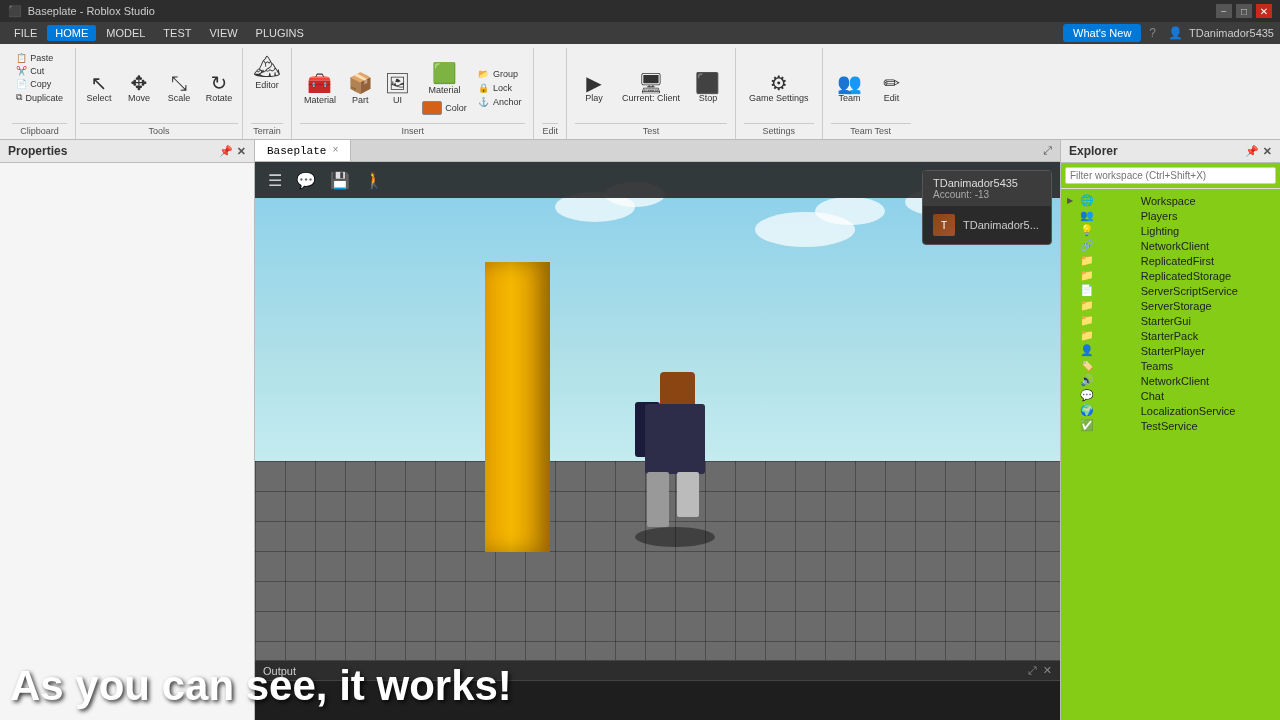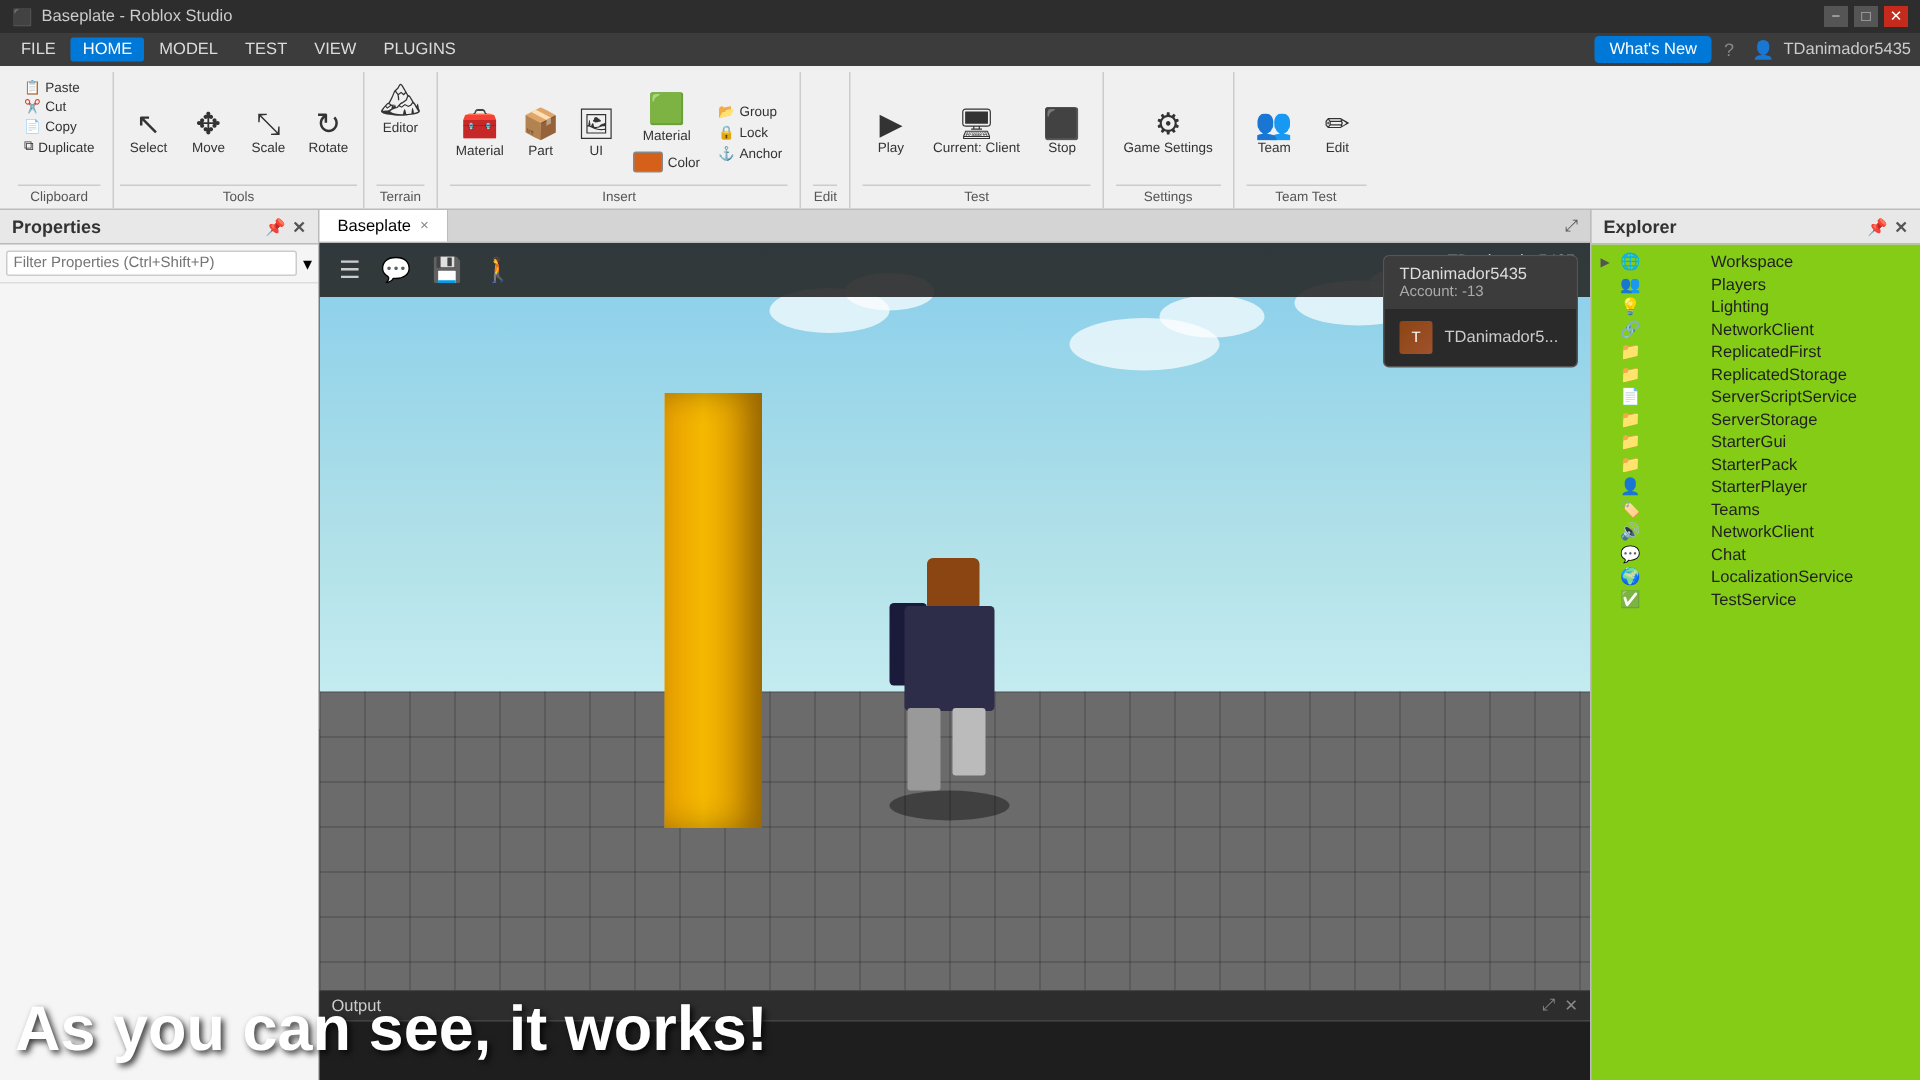--- a/index.html
+++ b/index.html
@@ -198,7 +198,7 @@
 
     
     #left-panel {
-      width: 213px;
+      width: 255px;
       background: #f5f5f5;
       border-right: 1px solid #bbb;
       display: flex;

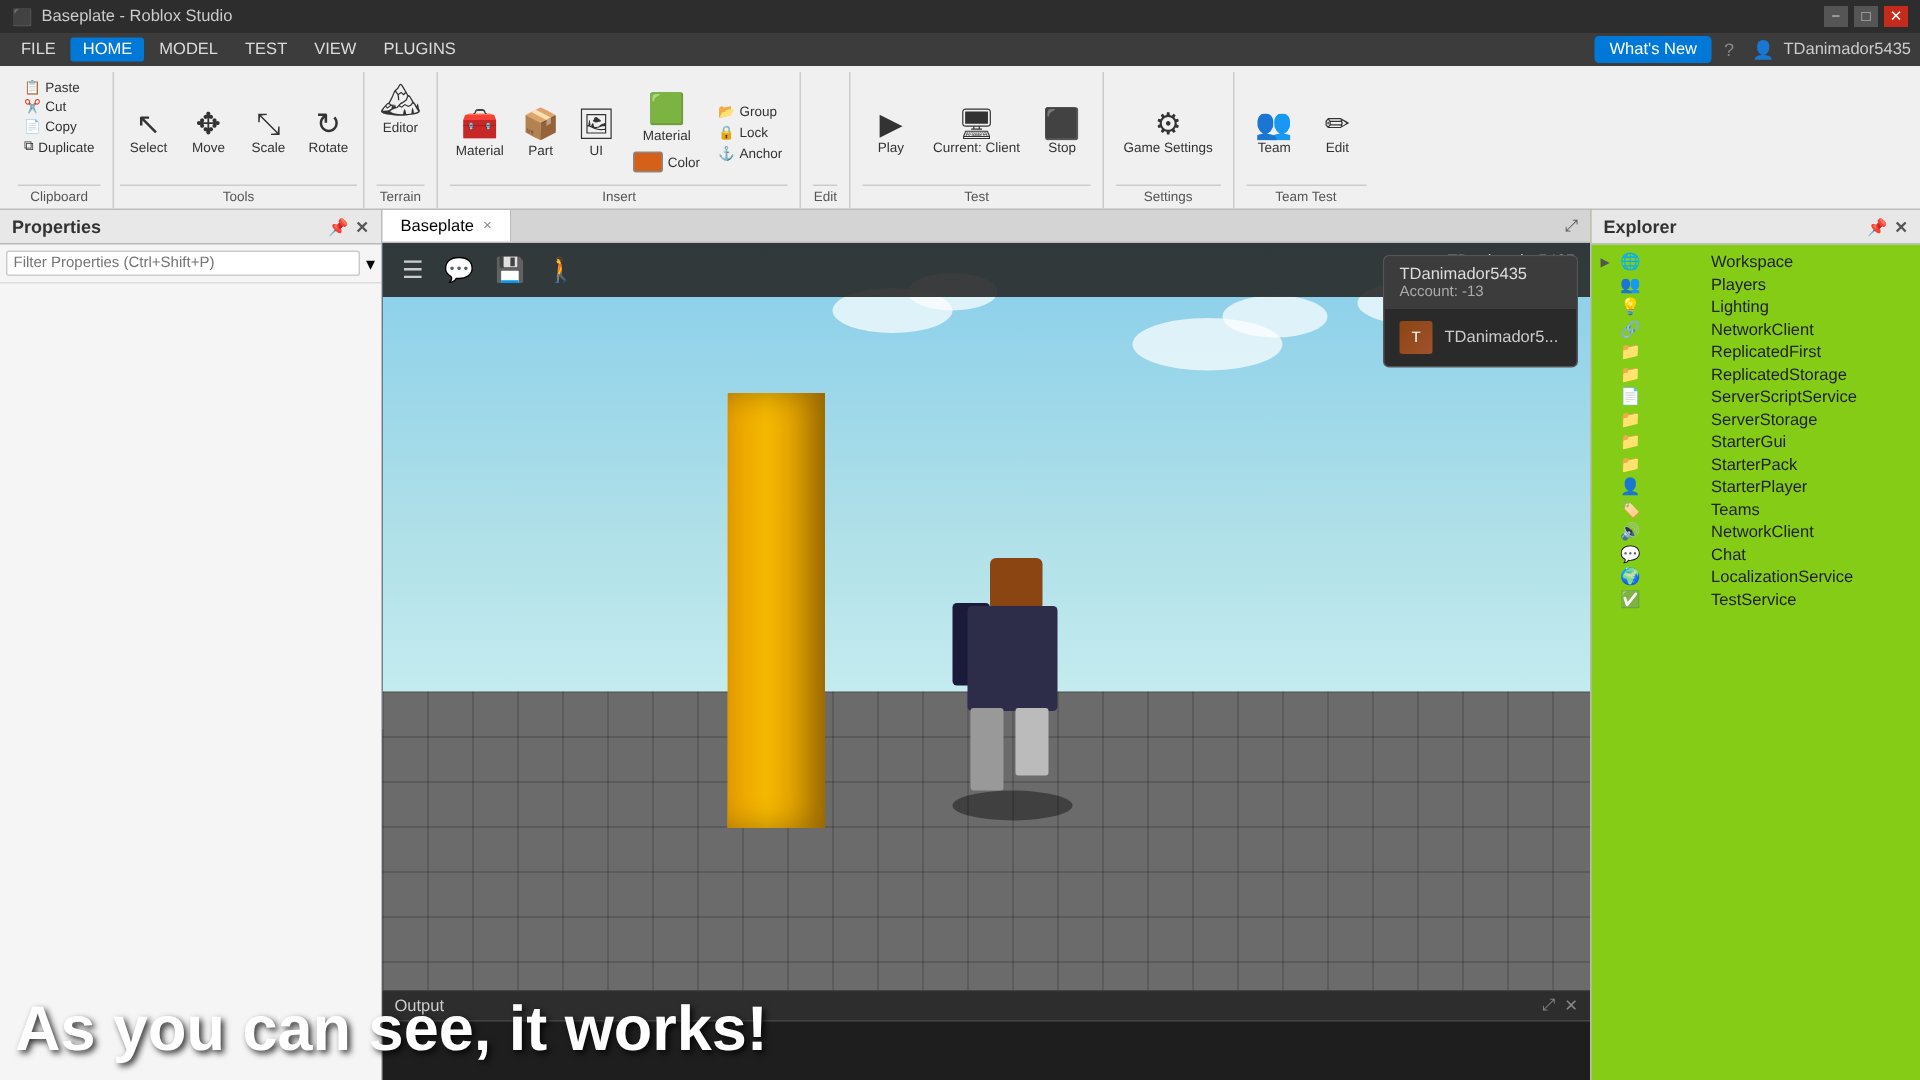--- a/index.html
+++ b/index.html
@@ -256,6 +256,7 @@
       align-items: center;
       gap: 6px;
       height: 100%;
+      font-family: Liberation Mono, monospace;
     }
     .tab.active { background: white; }
     .tab-close { cursor: pointer; color: #888; font-size: 10px; }

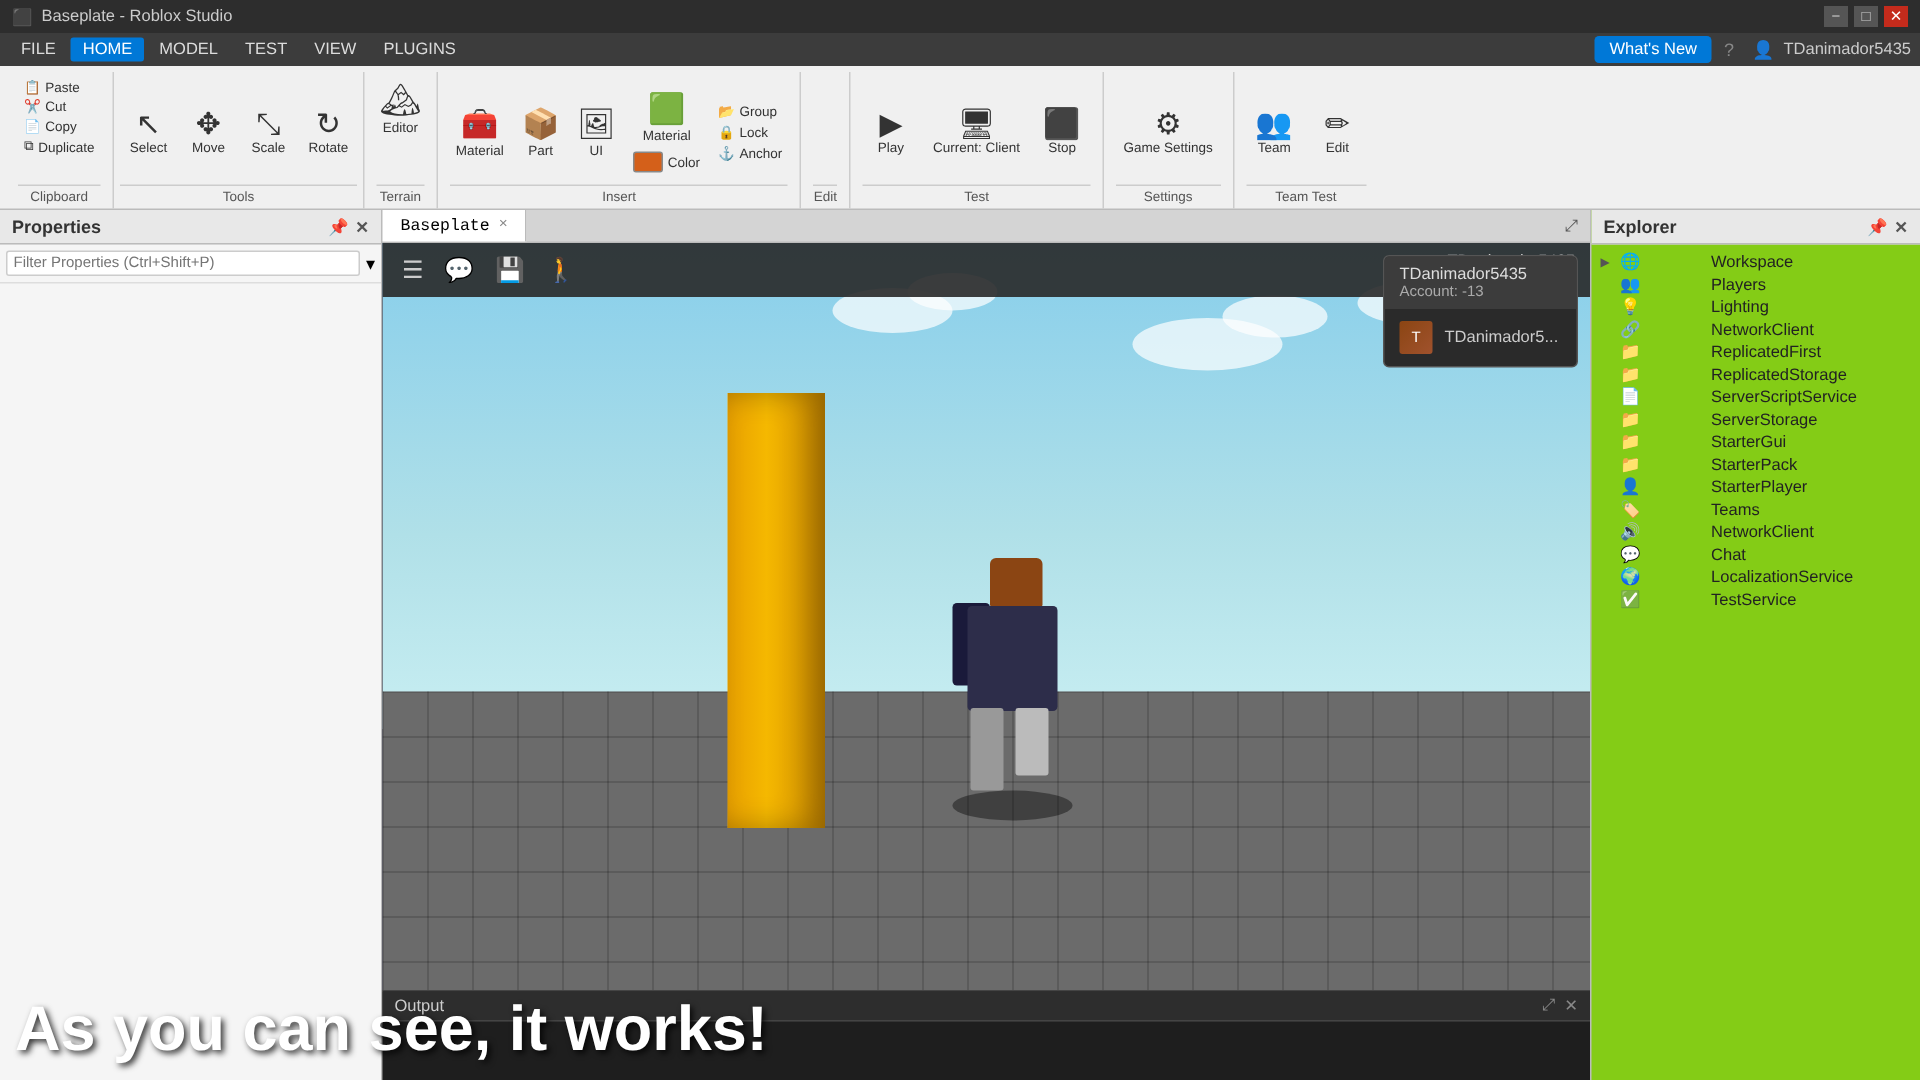--- a/index.html
+++ b/index.html
@@ -779,10 +779,6 @@
         <span class="panel-icon">✕</span>
       </div>
     </div>
-    <div id="filter-properties">
-      <input type="text" placeholder="Filter Properties (Ctrl+Shift+P)" style="">
-      <span>▾</span>
-    </div>
   </div>
 
   <div id="viewport-area">

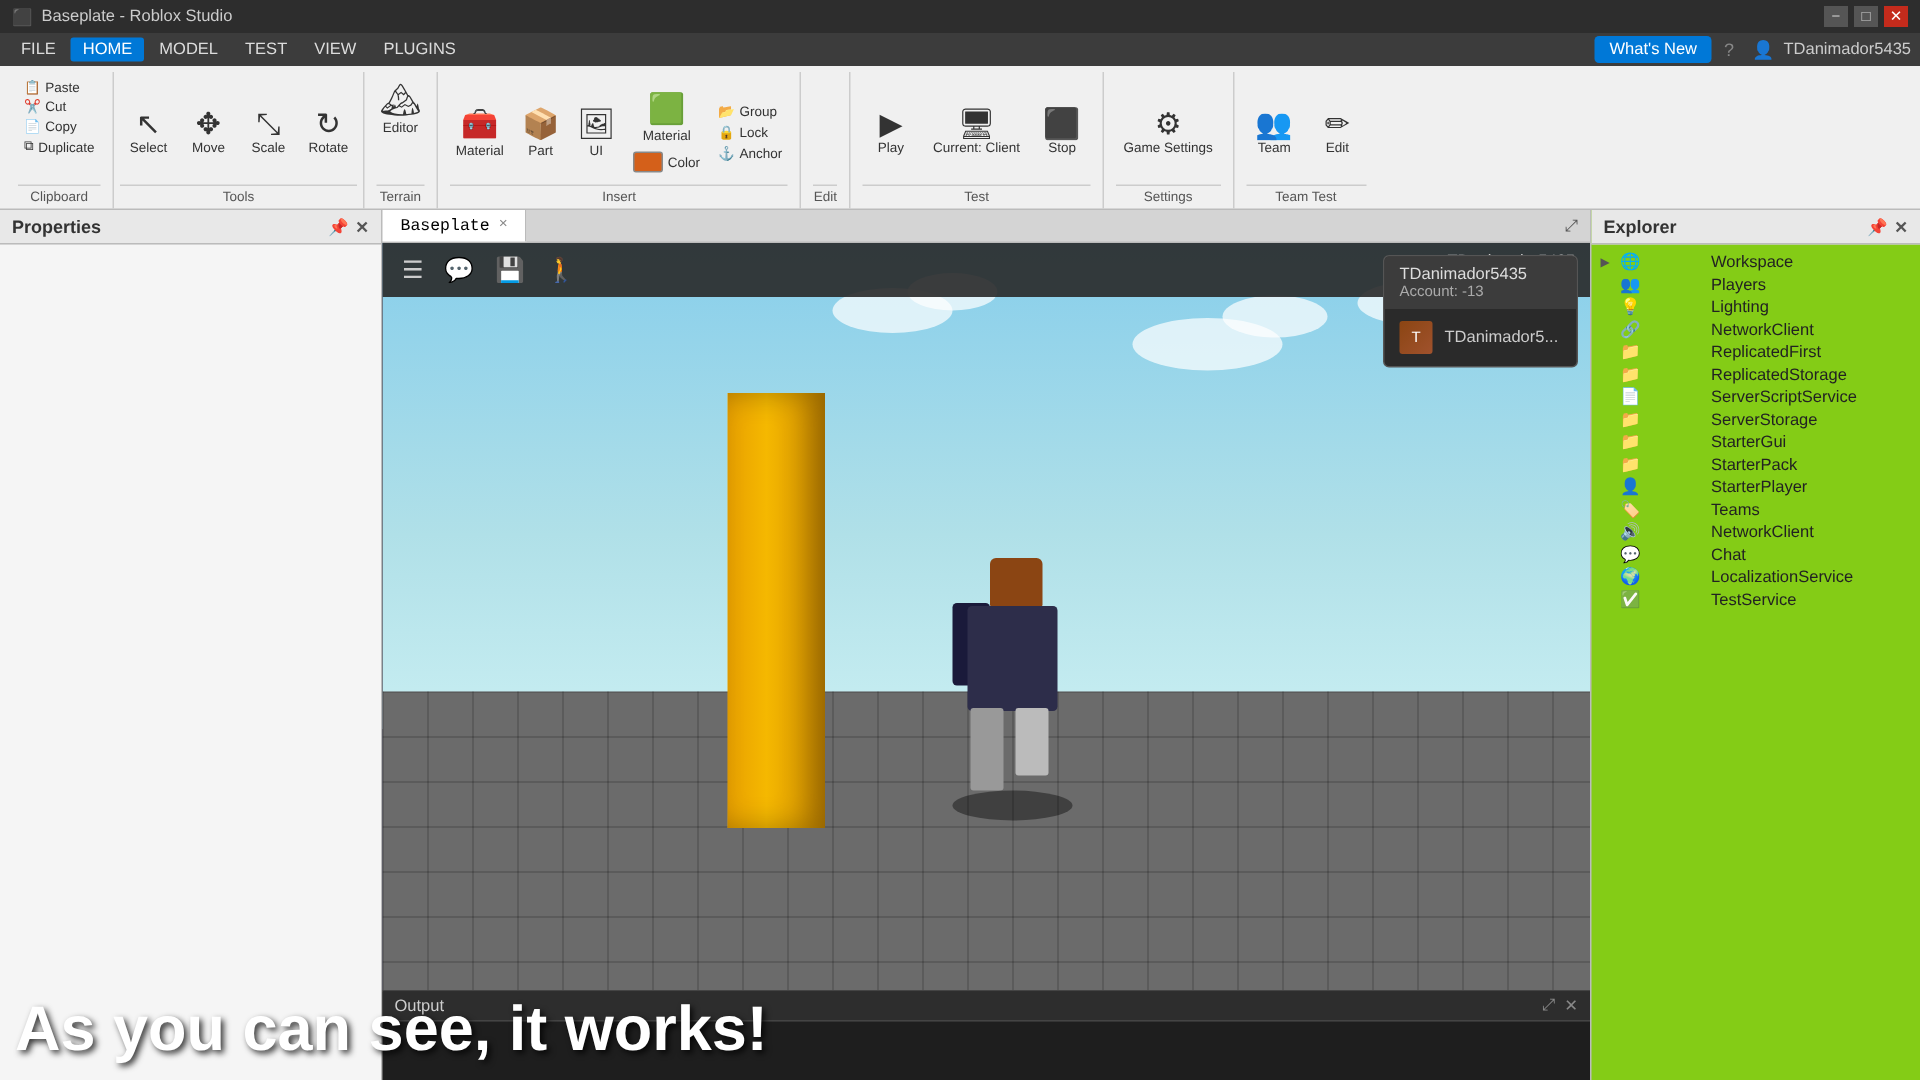--- a/index.html
+++ b/index.html
@@ -863,6 +863,9 @@
         <span class="panel-icon">✕</span>
       </div>
     </div>
+    <div id="filter-workspace">
+      <input type="text" placeholder="Filter workspace (Ctrl+Shift+X)" style="">
+    </div>
     <div class="explorer-tree" id="explorer-tree">
 
     <div class="tree-item">

